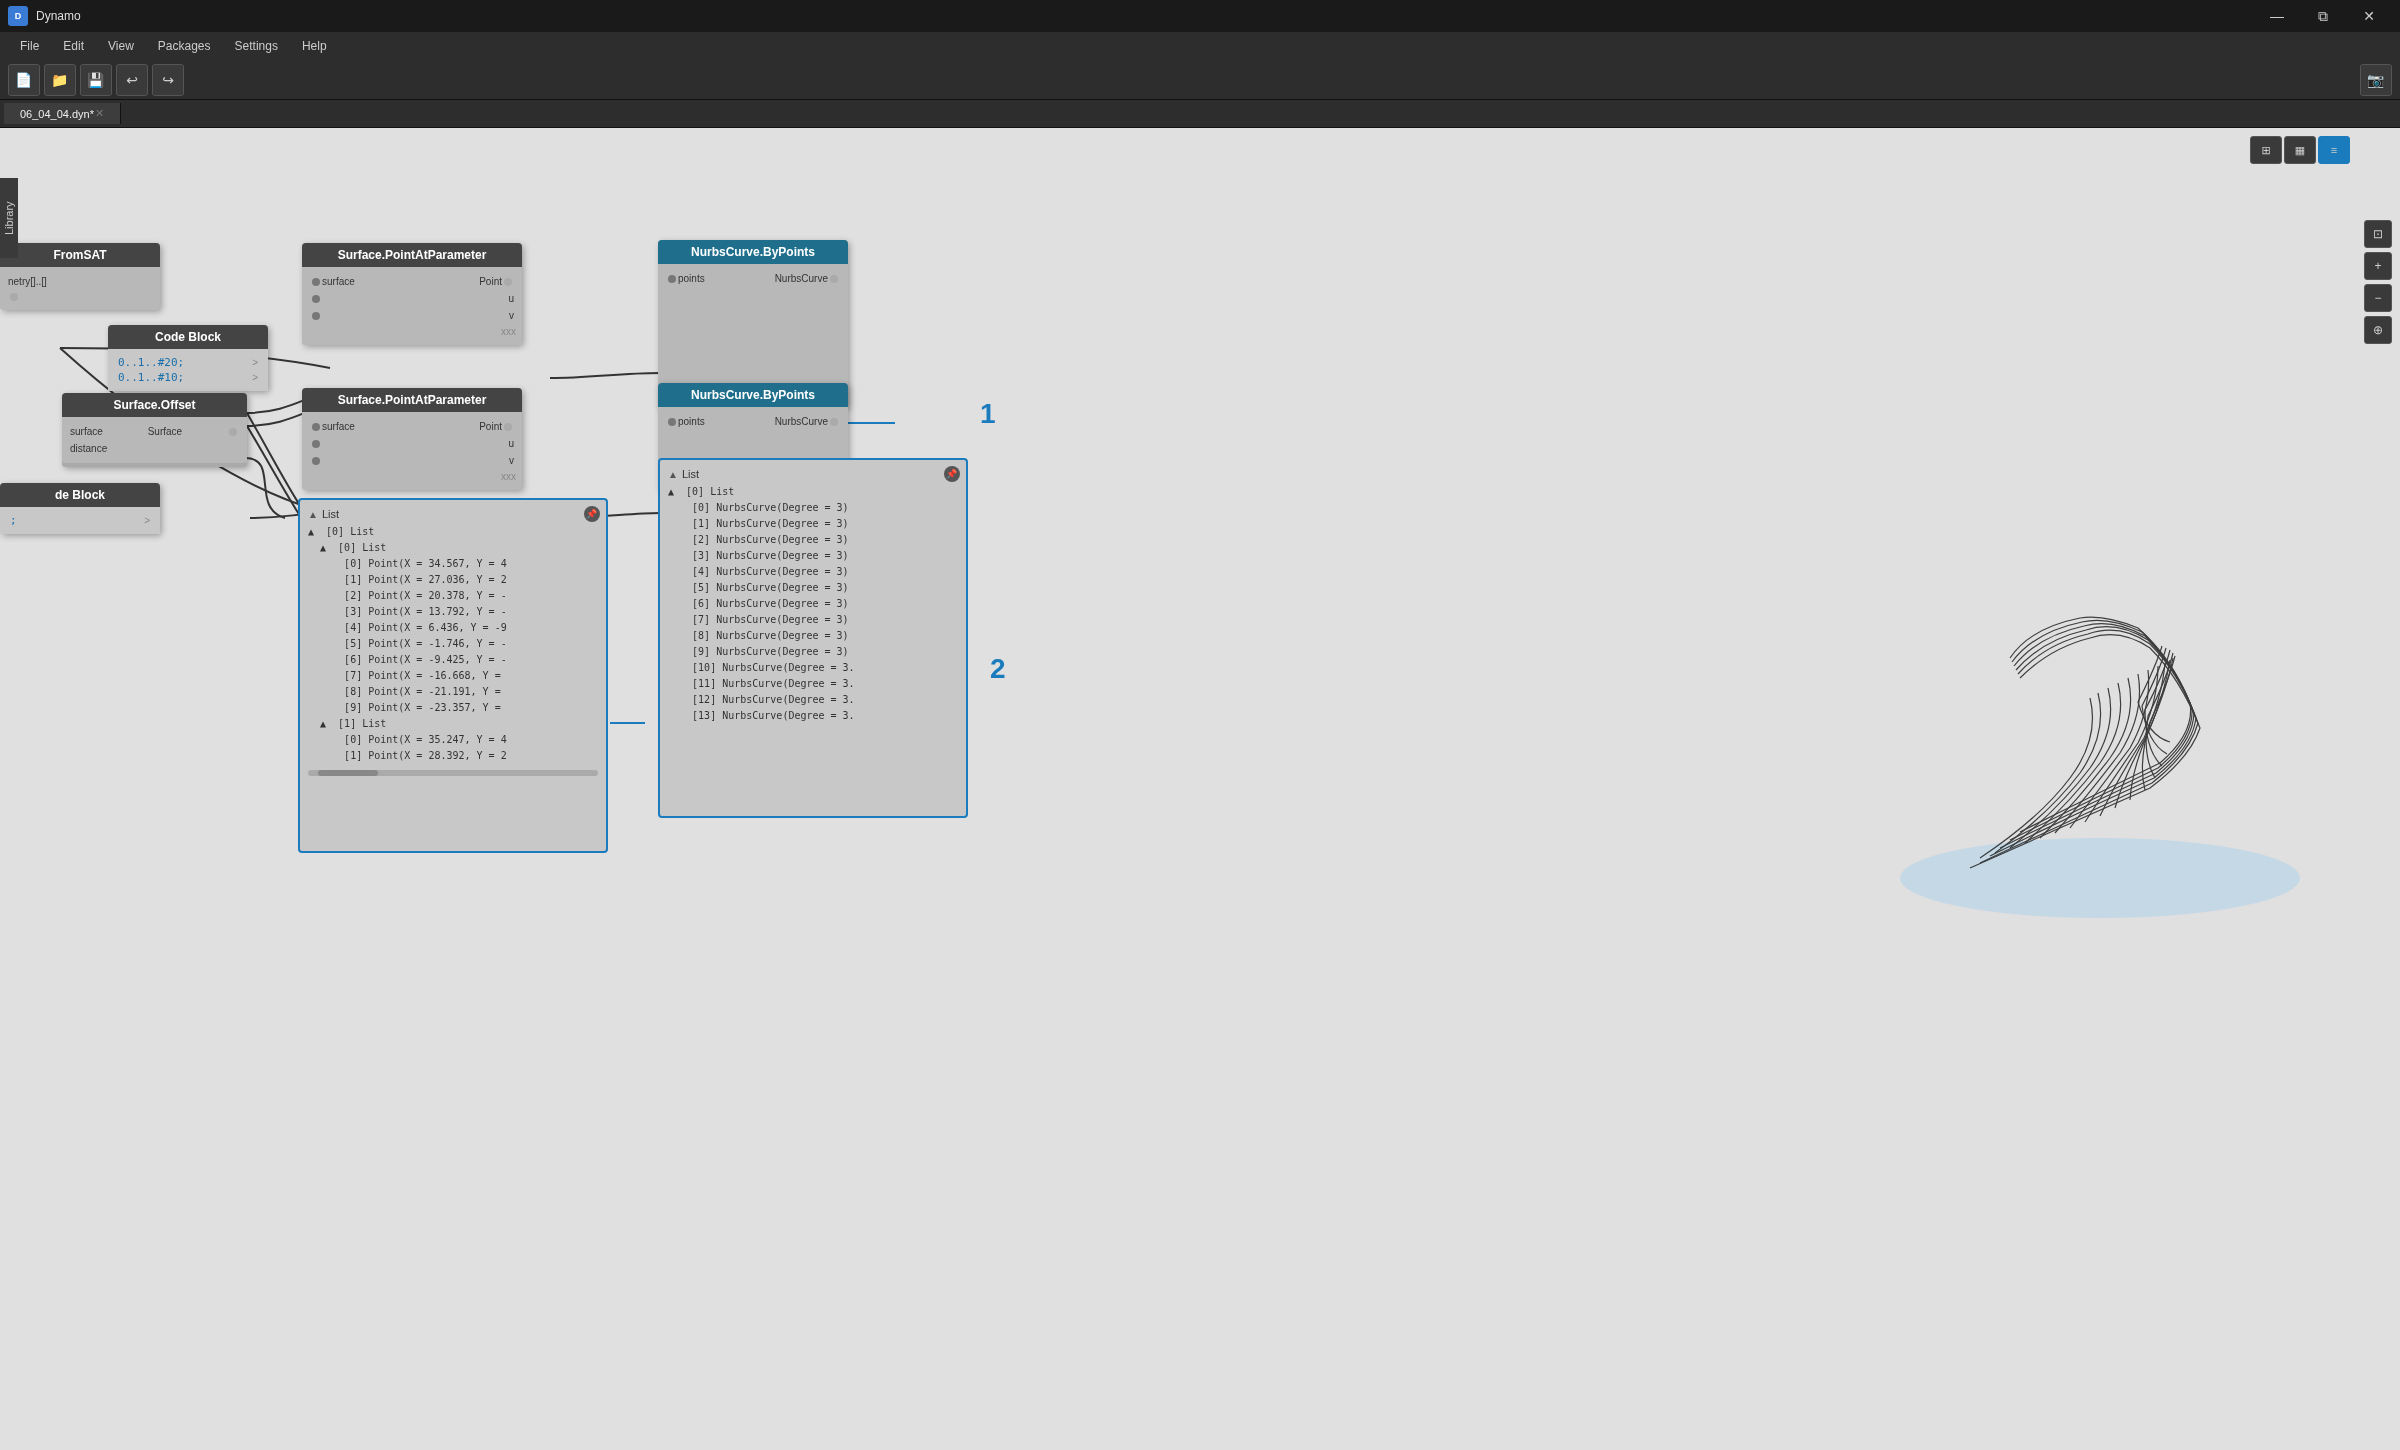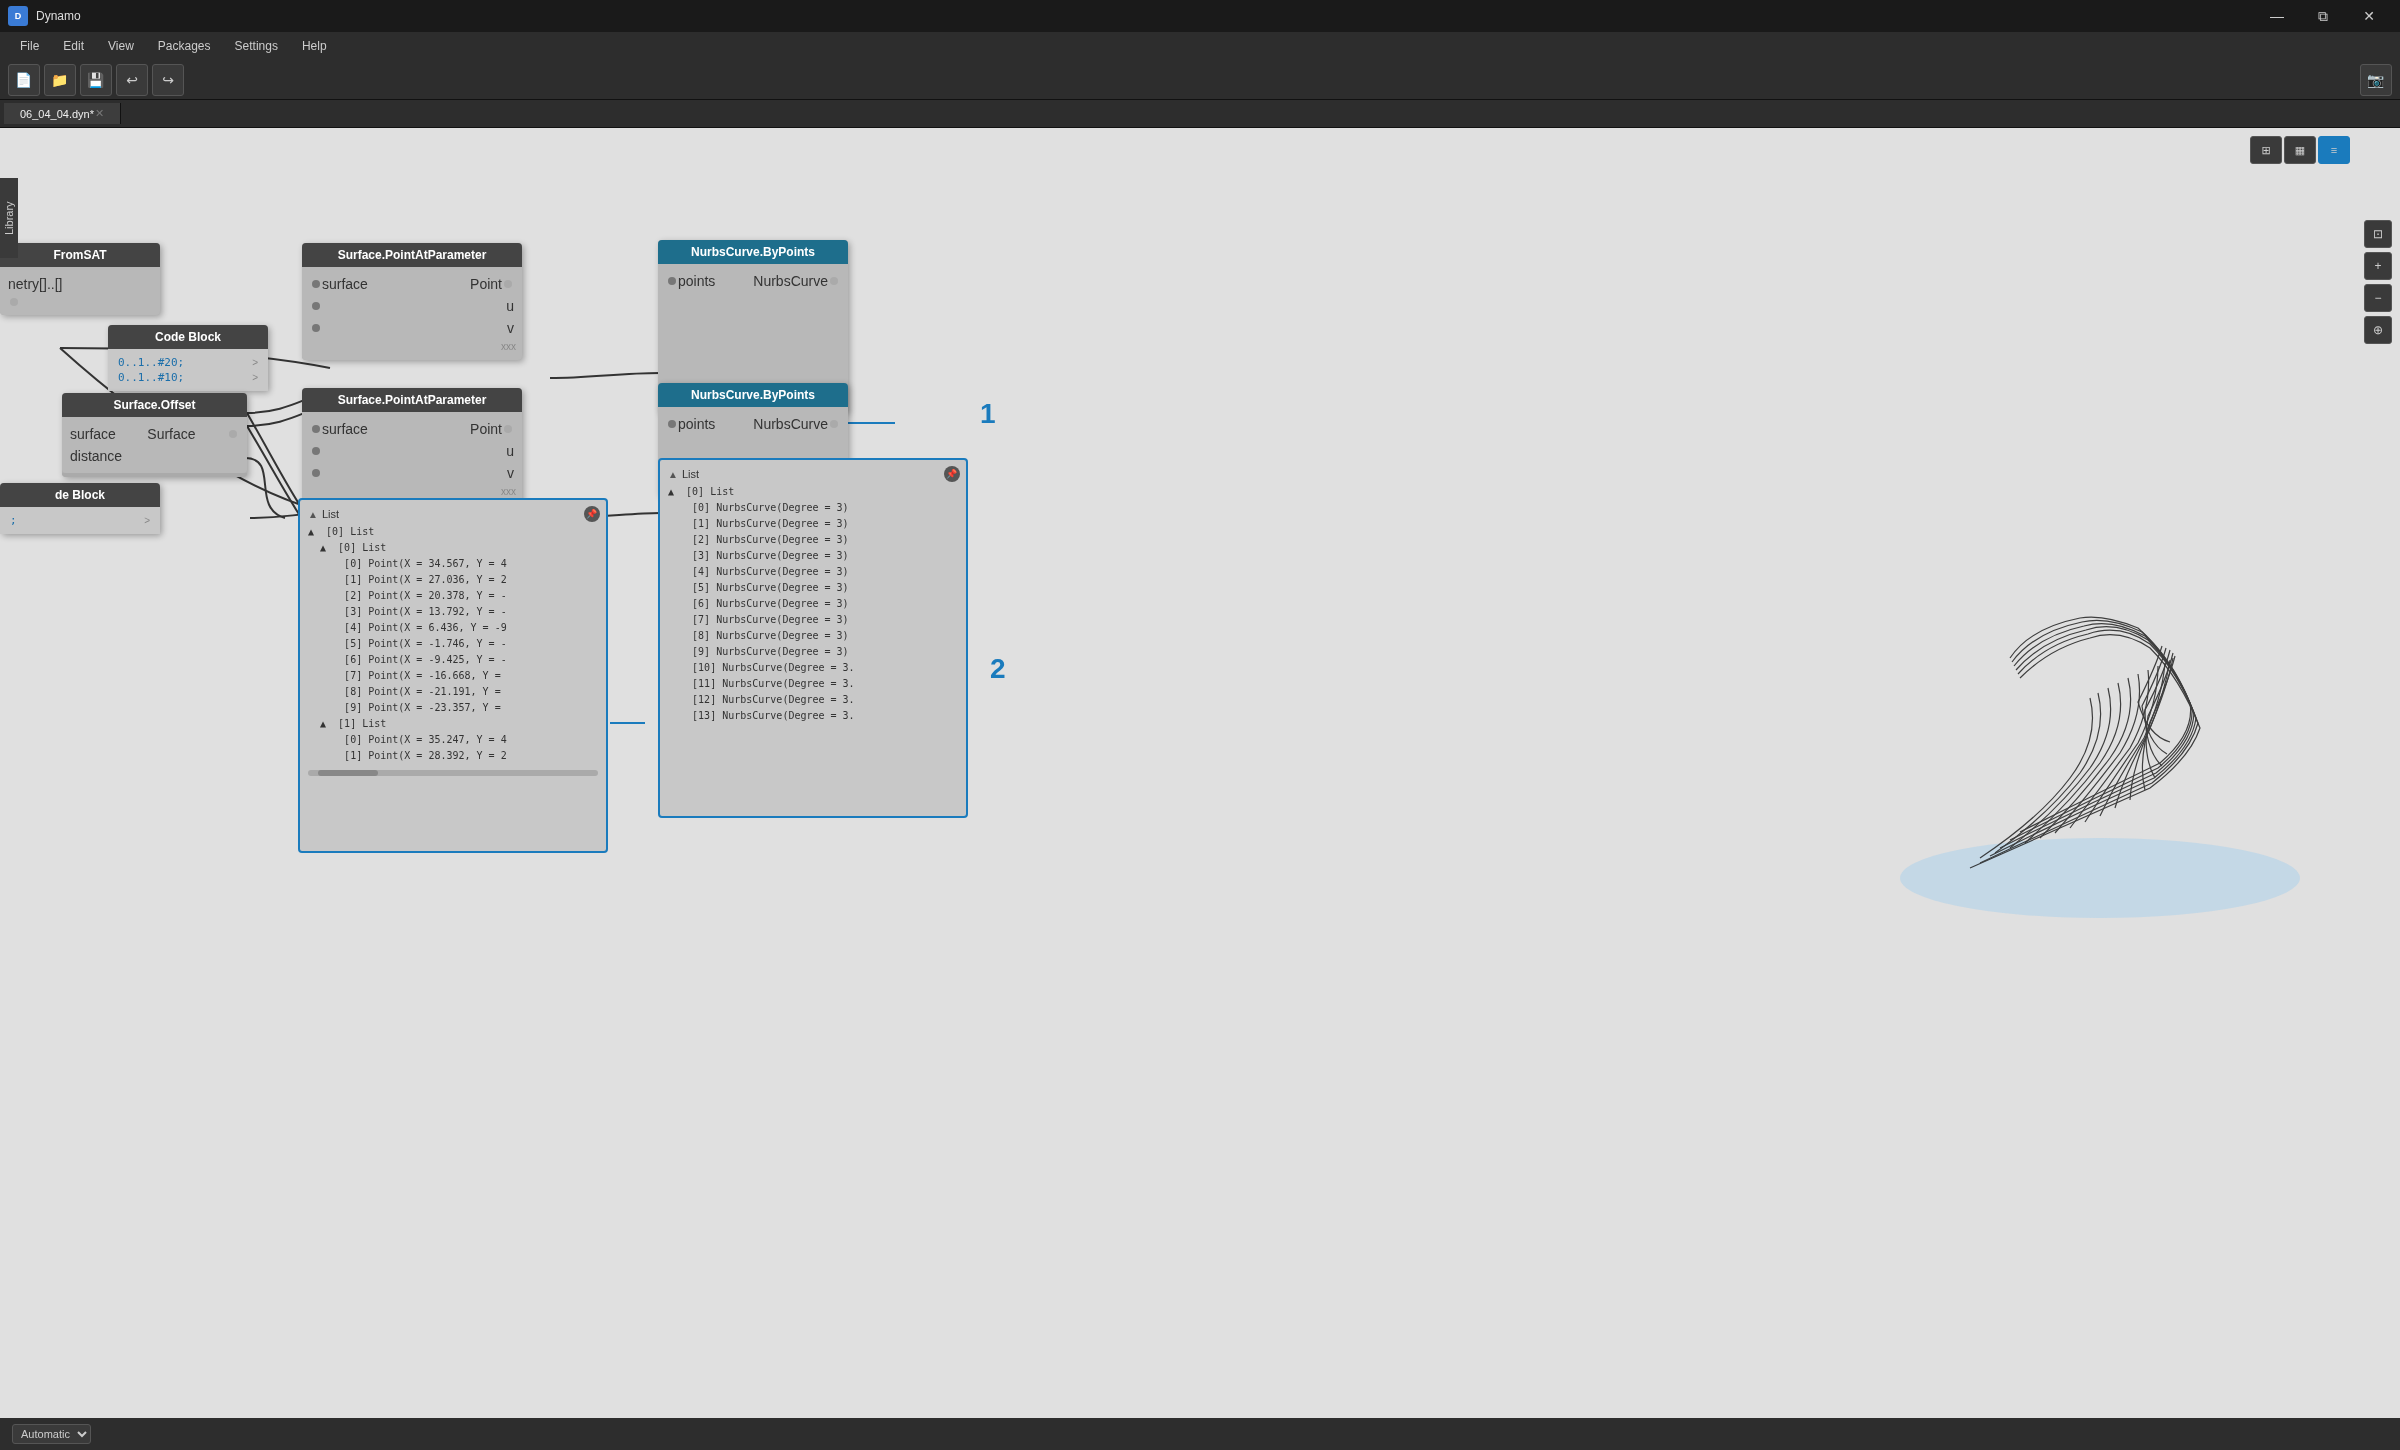--- a/index.html
+++ b/index.html
@@ -188,7 +188,7 @@
       justify-content: space-between;
       align-items: center;
       padding: 3px 8px;
-      font-size: 14px;
+      font-size: 10px;
       color: #333;
     }
     .node-port {

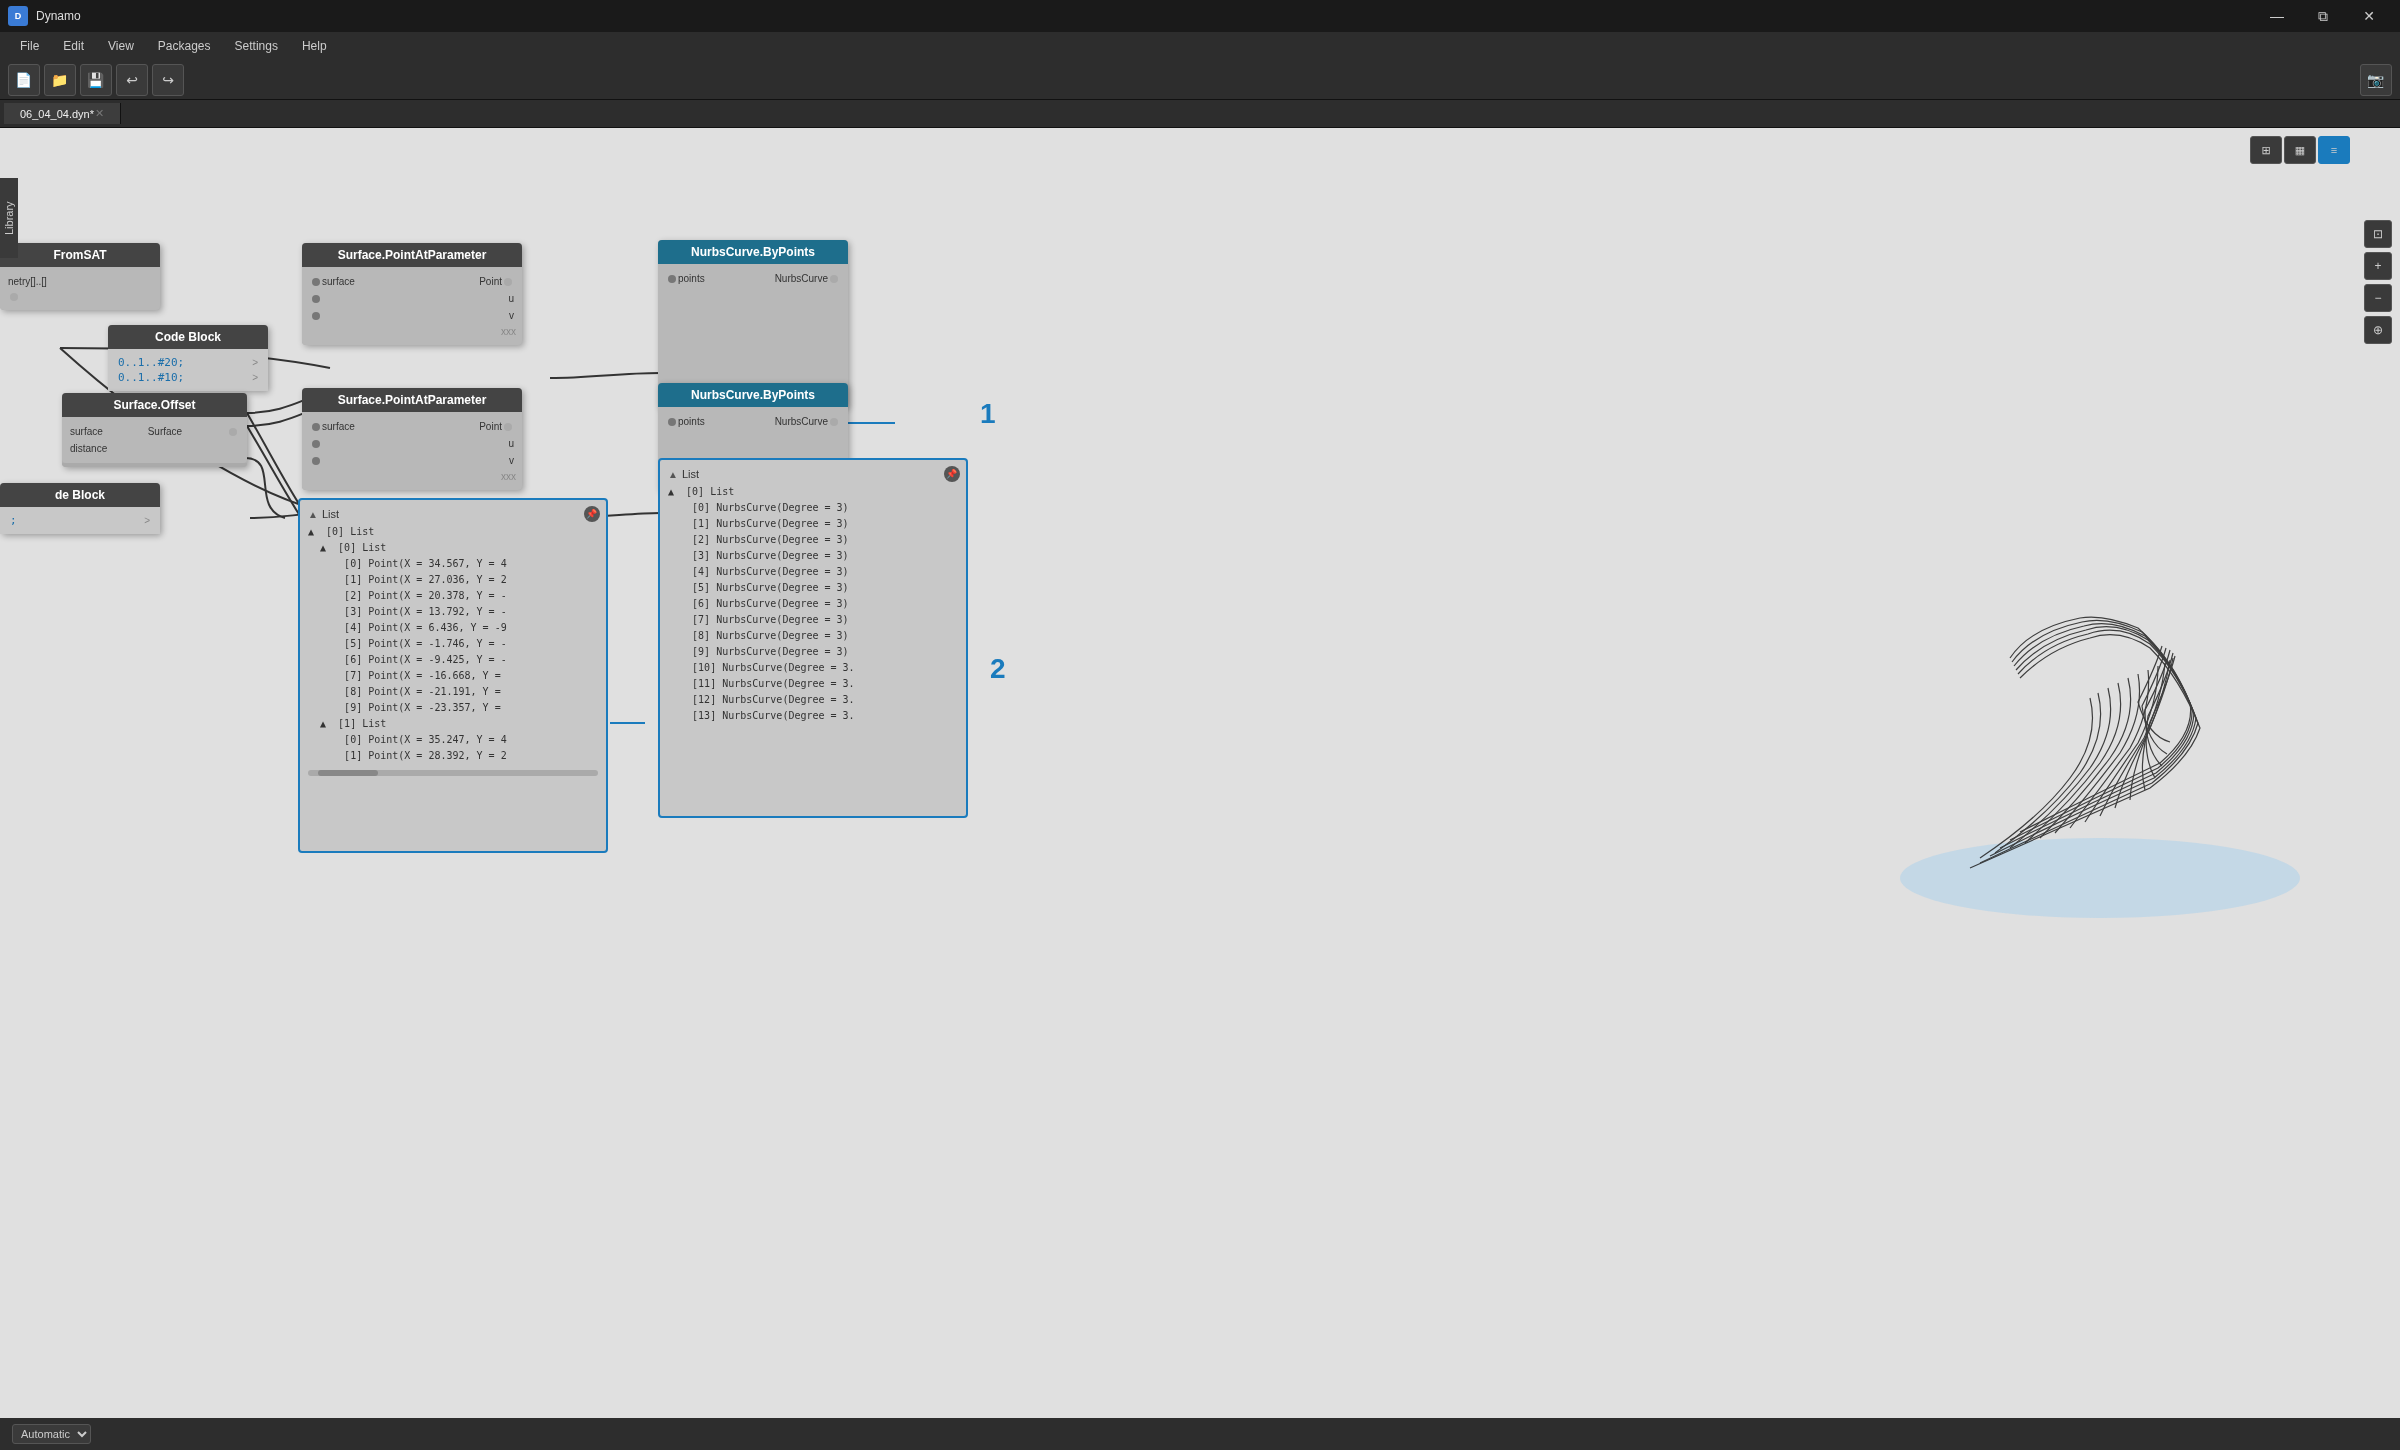--- a/index.html
+++ b/index.html
@@ -594,12 +594,6 @@
     </svg>
   </div>
 
-  <div id="statusbar" style="bottom:0; position:absolute; width:100%;">
-    <select>
-      <option>Automatic</option>
-      <option>Manual</option>
-    </select>
-  </div>
 
 </div>
 

